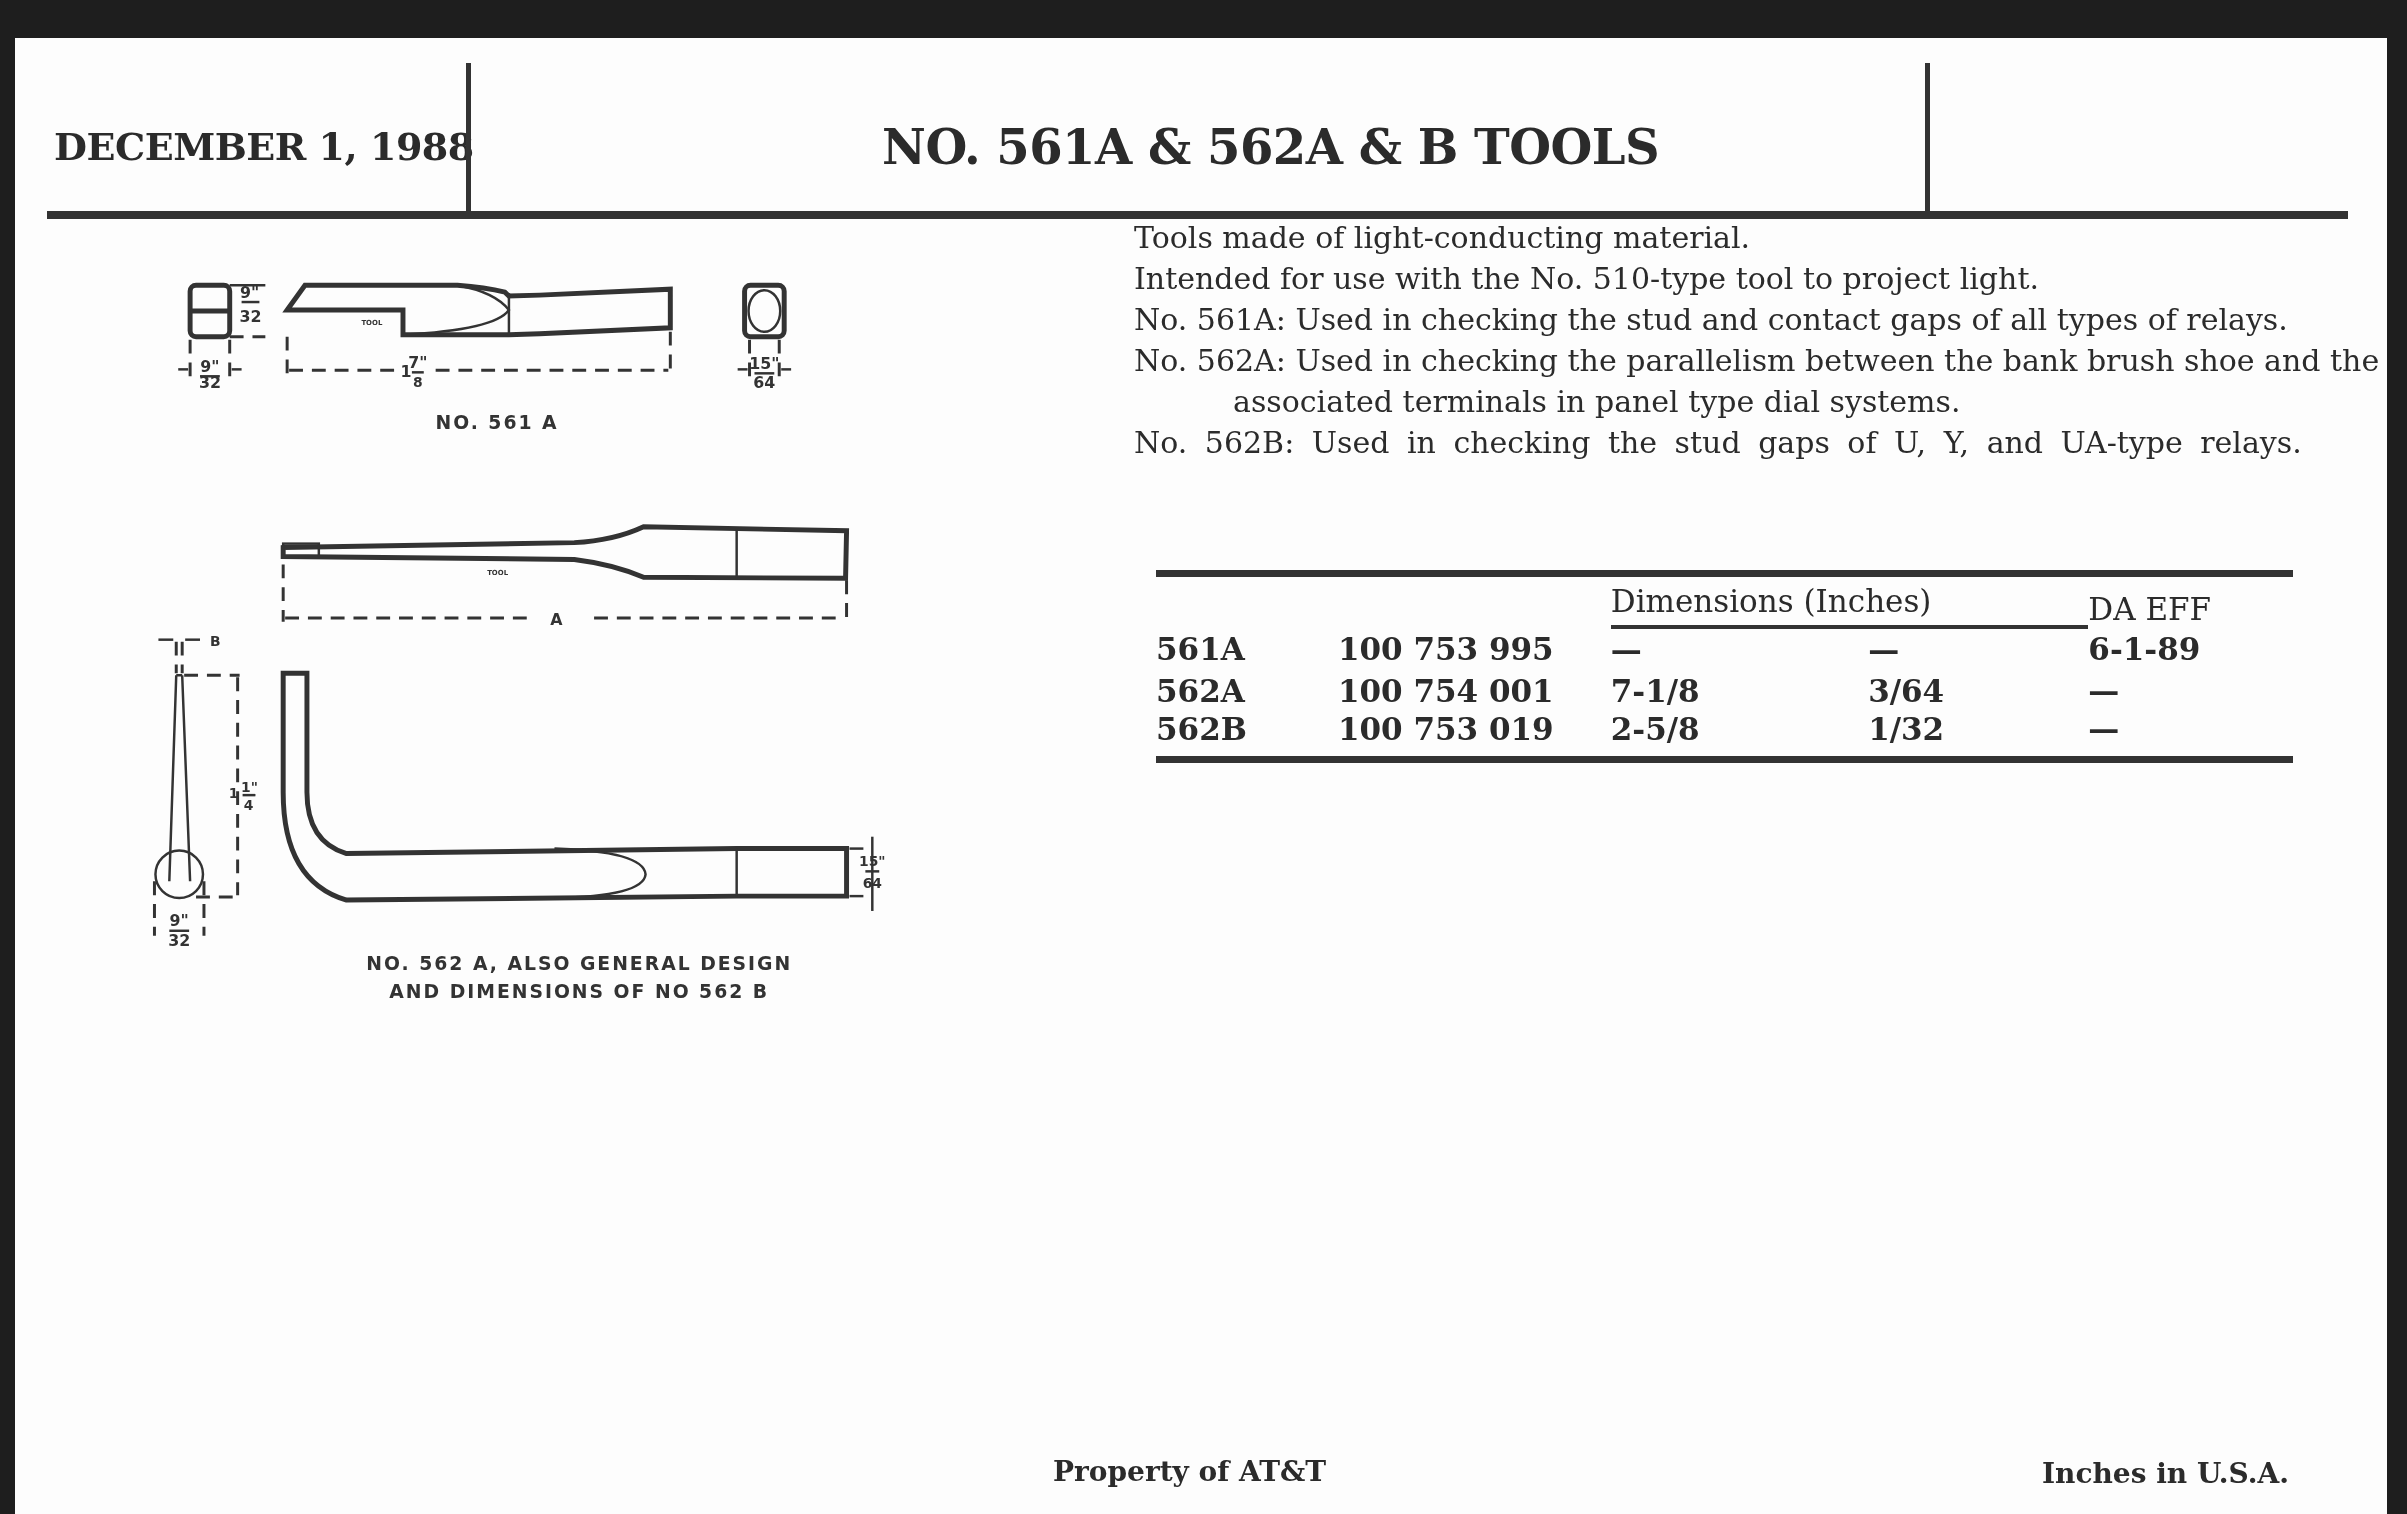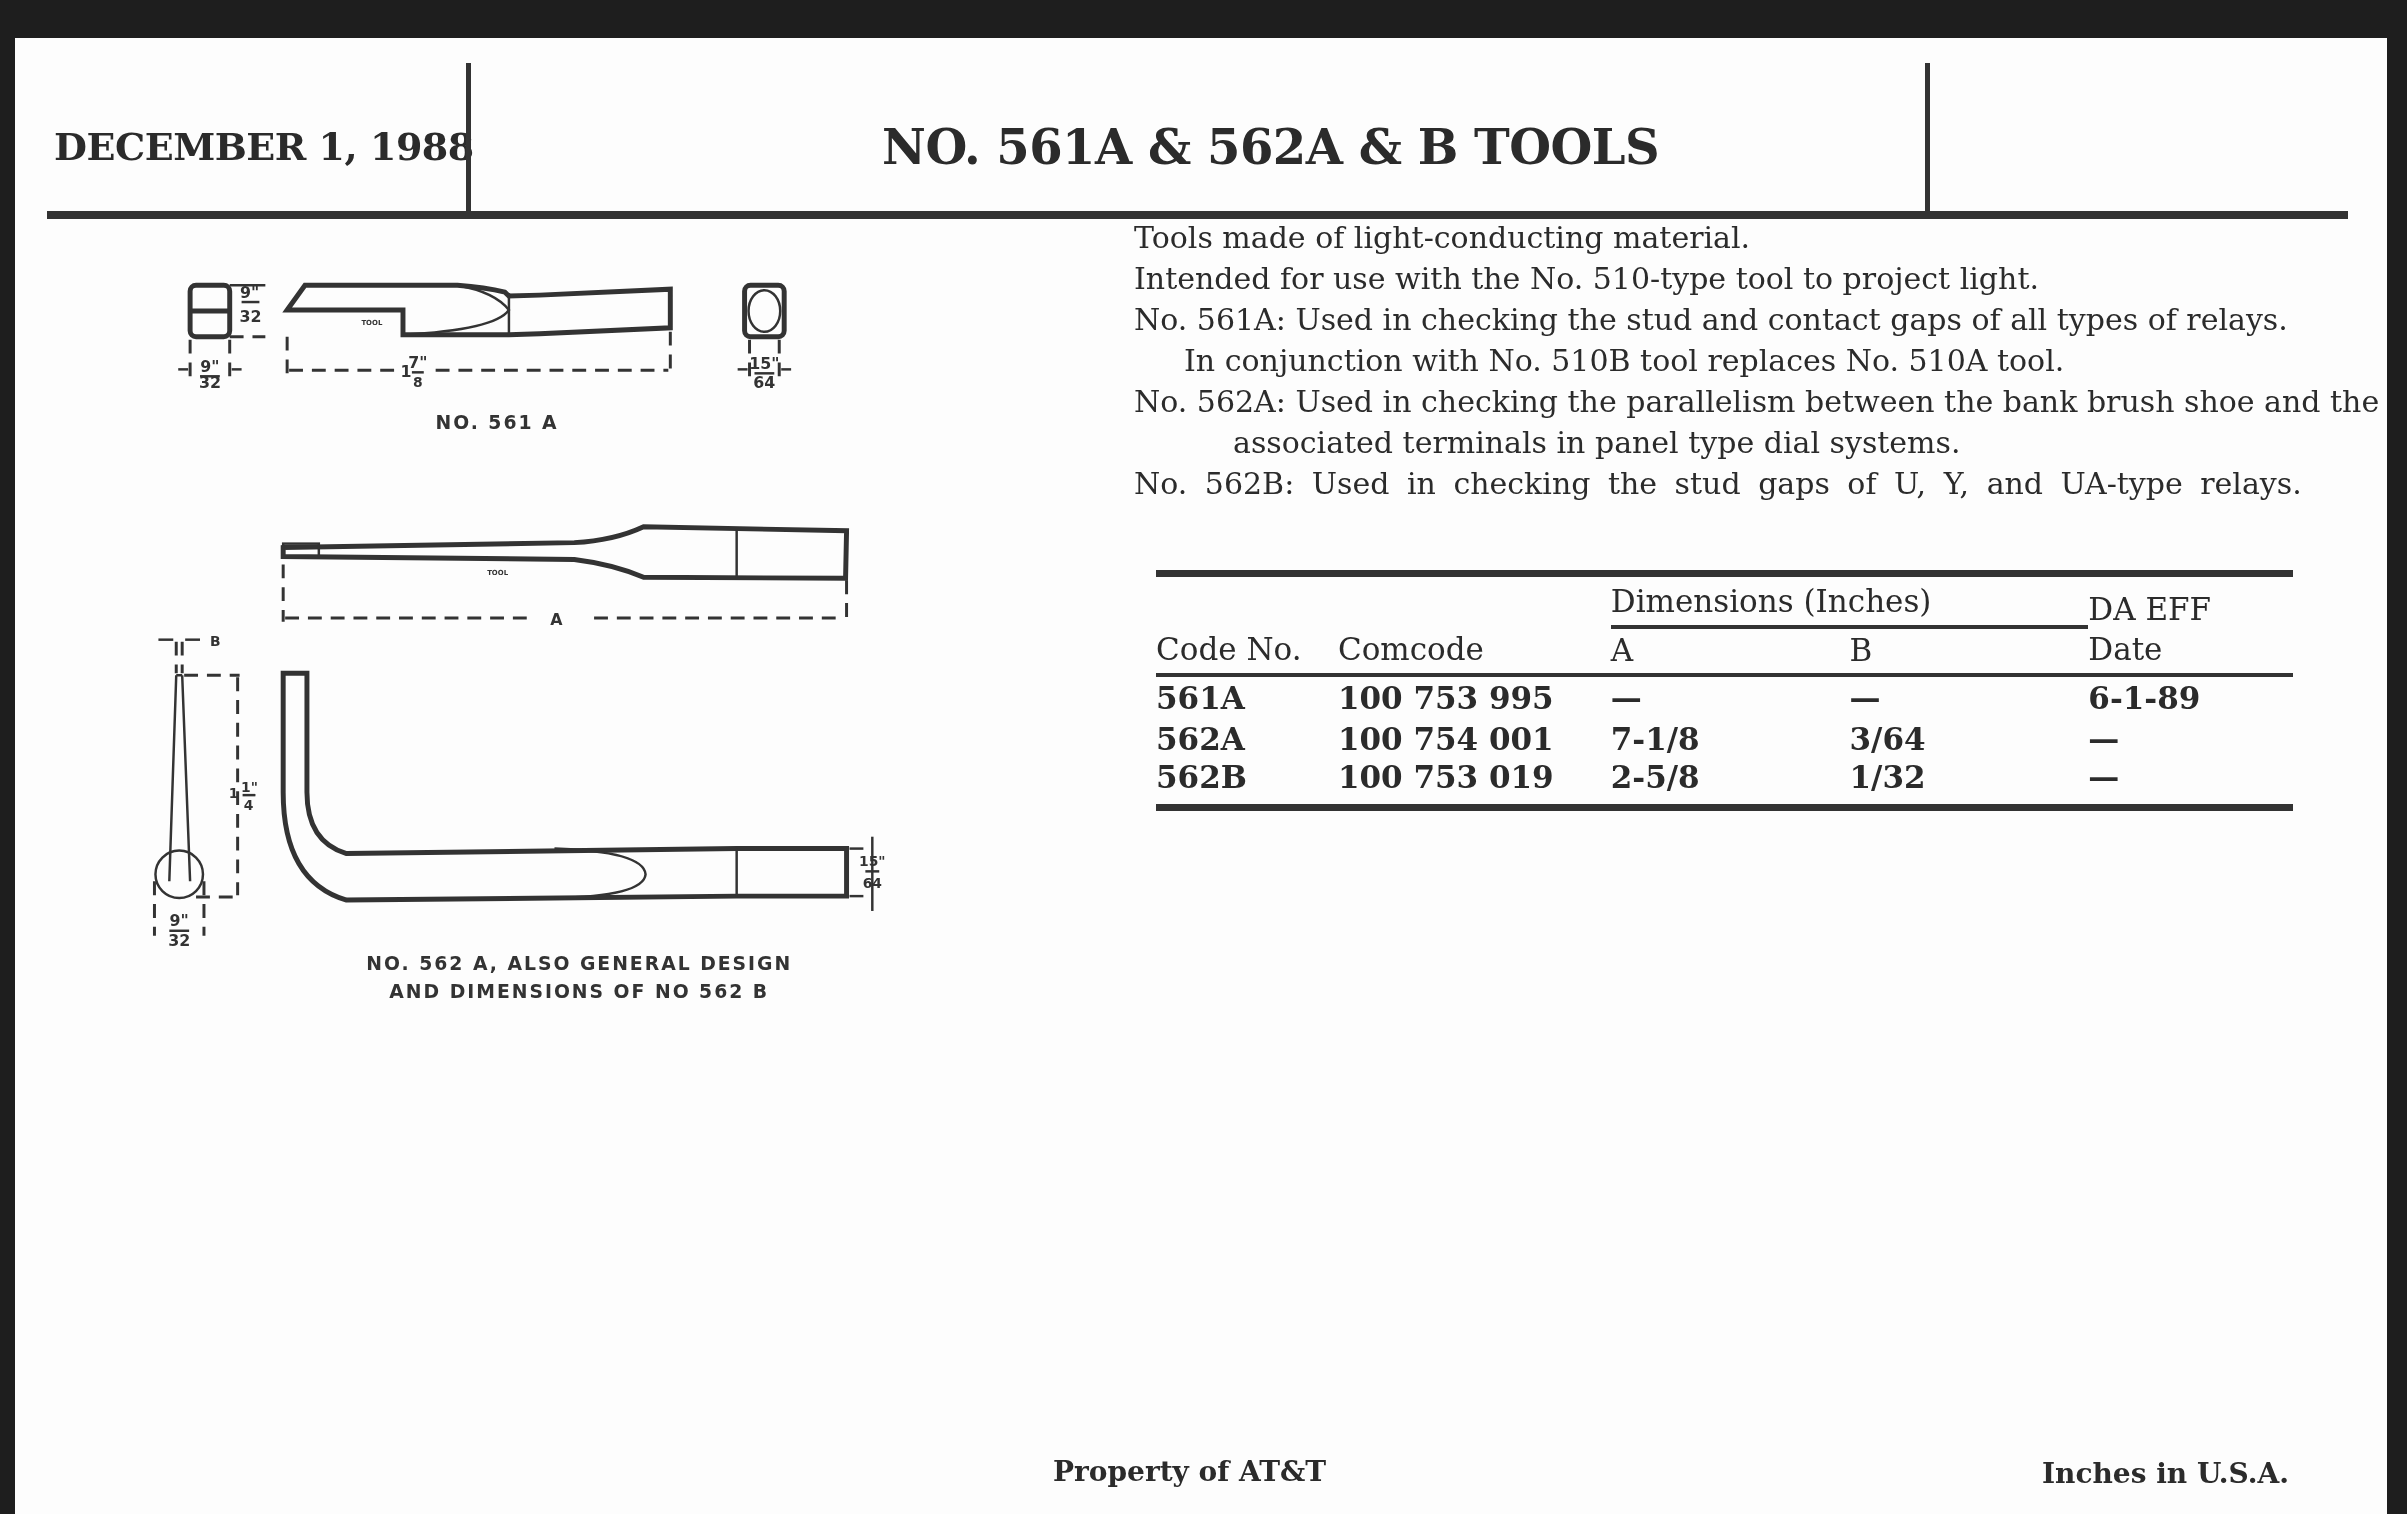--- a/index.html
+++ b/index.html
@@ -44,7 +44,6 @@
   <p>Tools made of light-conducting material.</p>
   <p>Intended for use with the No. 510-type tool to project light.</p>
   <p>No. 561A: Used in checking the stud and contact gaps of all types of relays.</p>
-  <p class="ind1">In conjunction with No. 510B tool replaces No. 510A tool.</p>
   <p>No. 562A: Used in checking the parallelism between the bank brush shoe and the</p>
   <p class="ind2">associated terminals in panel type dial systems.</p>
   <p style="word-spacing:8px;">No. 562B: Used in checking the stud gaps of U, Y, and UA-type relays.</p>

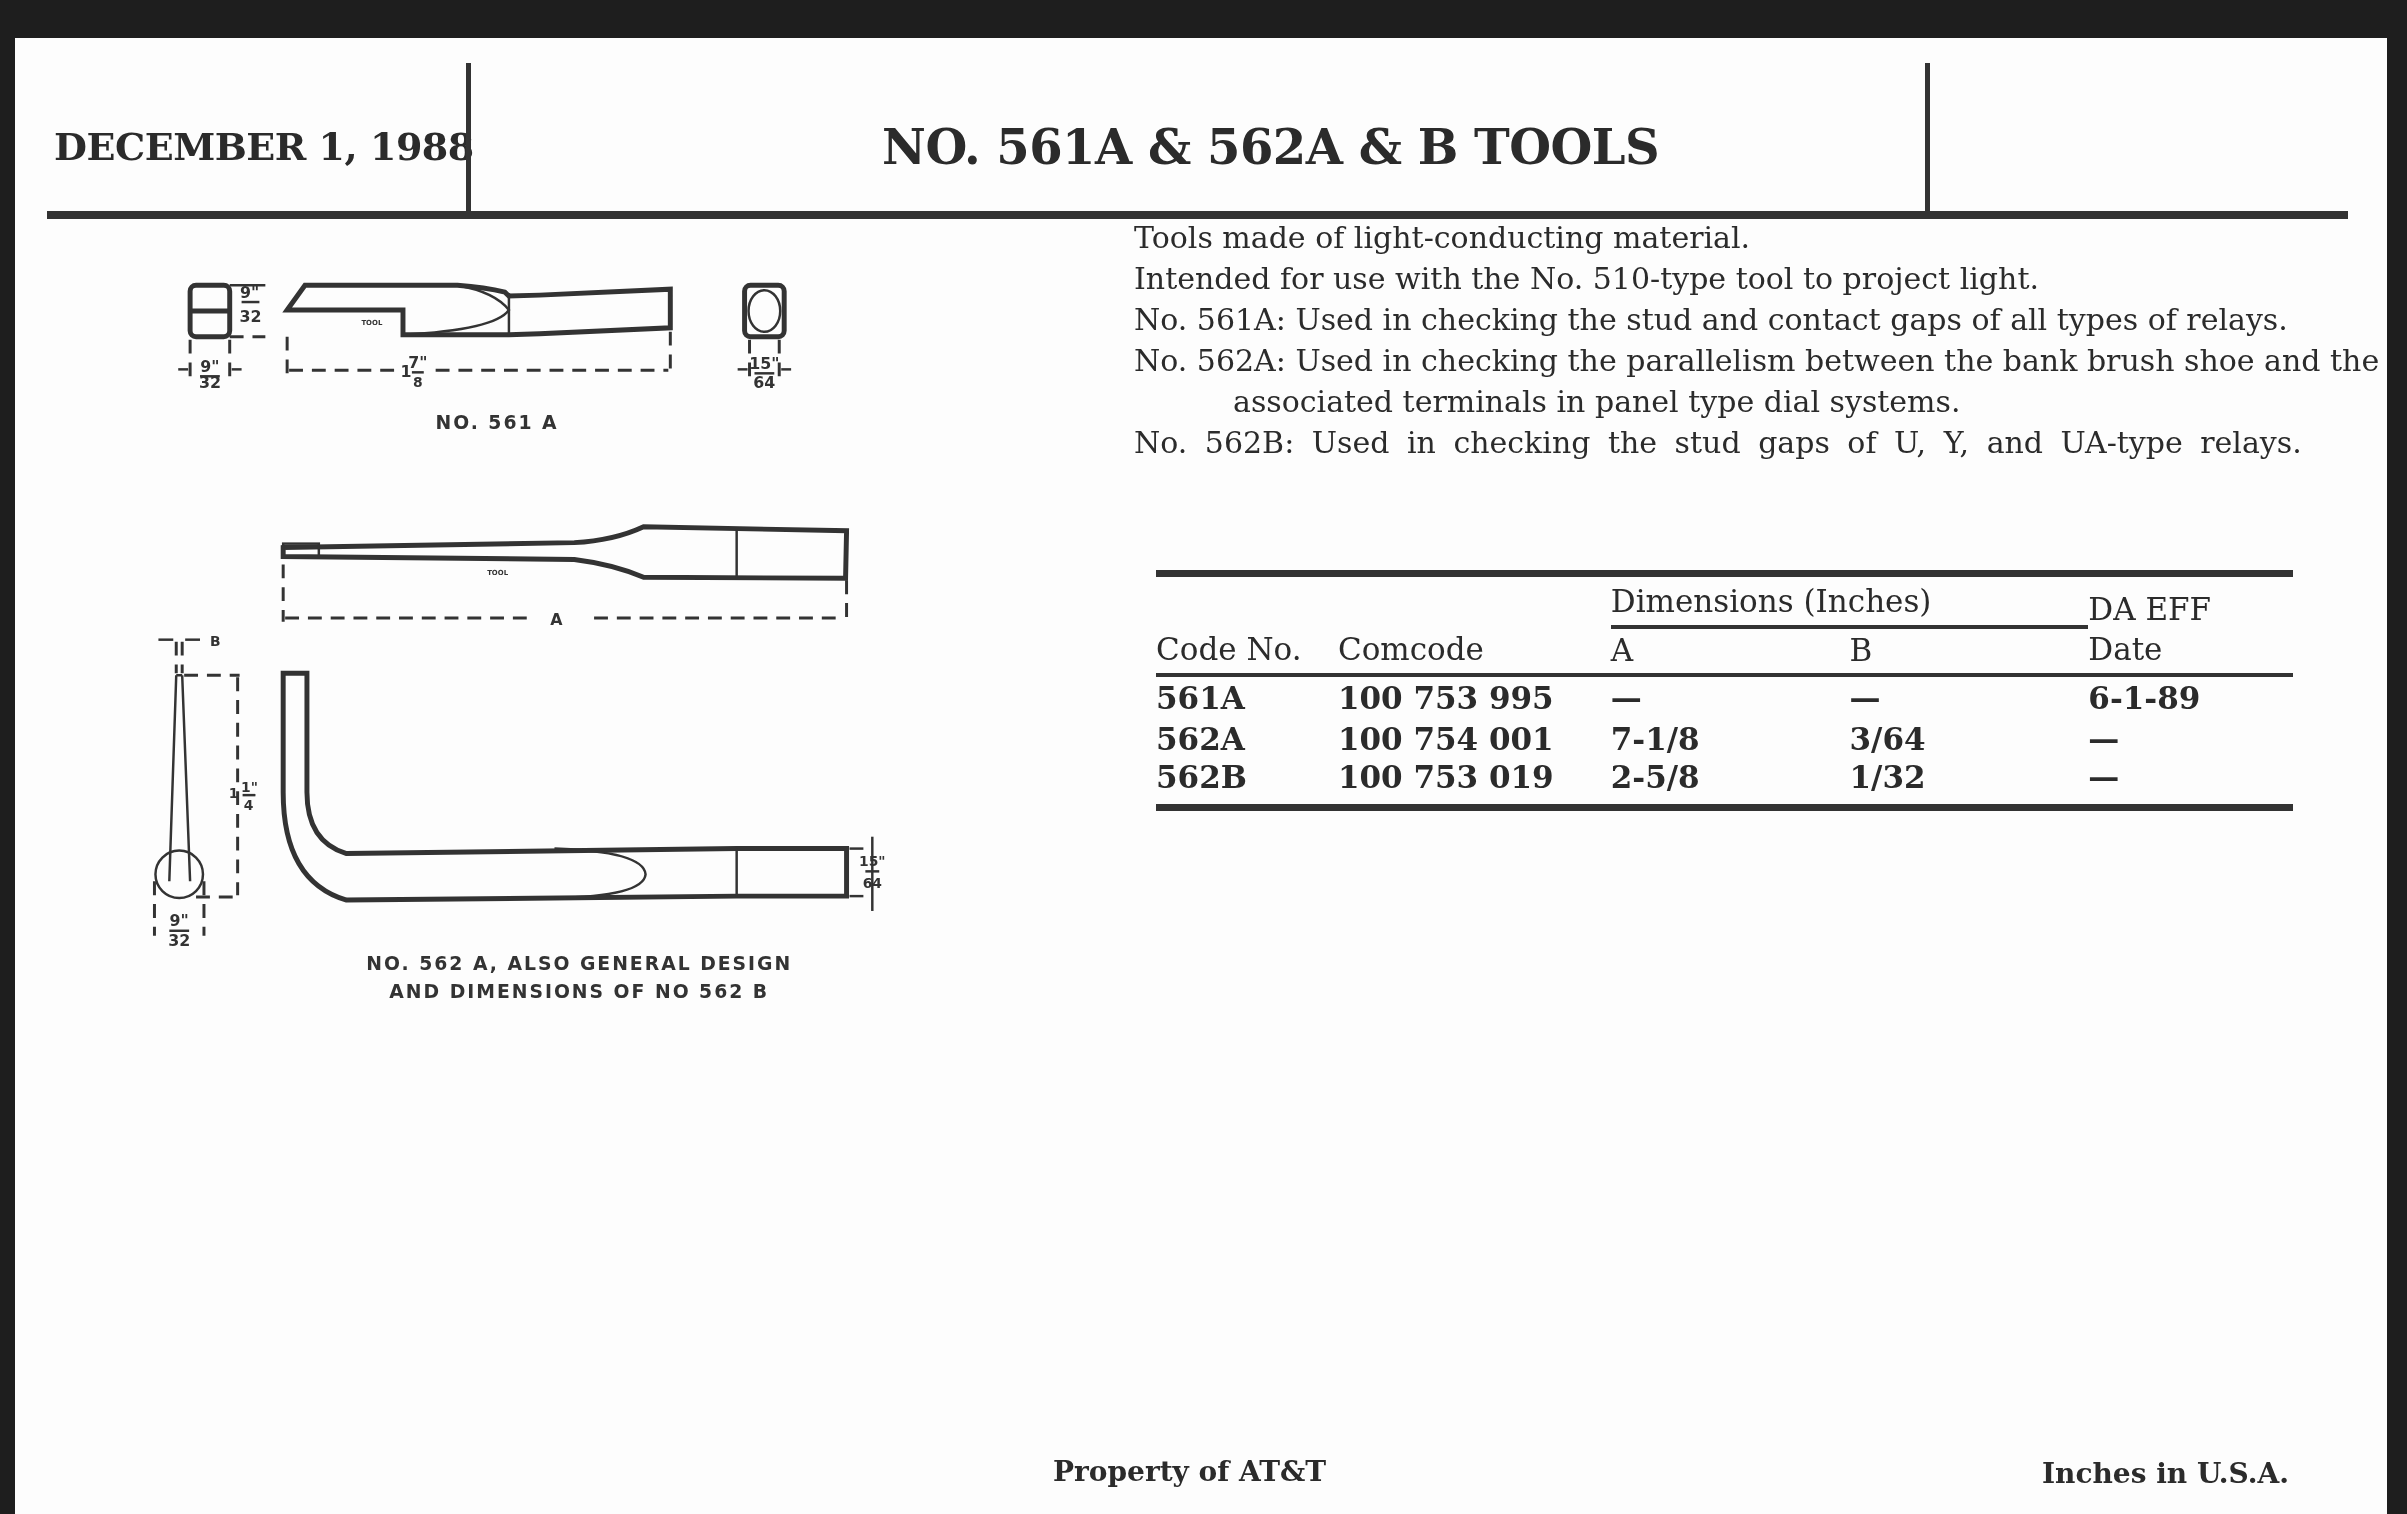--- a/index.html
+++ b/index.html
@@ -56,13 +56,6 @@
       <th style="width:24%;"></th>
       <th colspan="2" class="dimhdr" style="padding-top:6px;">Dimensions (Inches)</th>
       <th style="width:18%;vertical-align:bottom;">DA EFF</th>
-    </tr>
-    <tr class="row-hdr-low" style="height:48px;">
-      <th>Code No.</th>
-      <th>Comcode</th>
-      <th style="width:21%;">A</th>
-      <th style="width:21%;">B</th>
-      <th>Date</th>
     </tr>
   </thead>
   <tbody>

